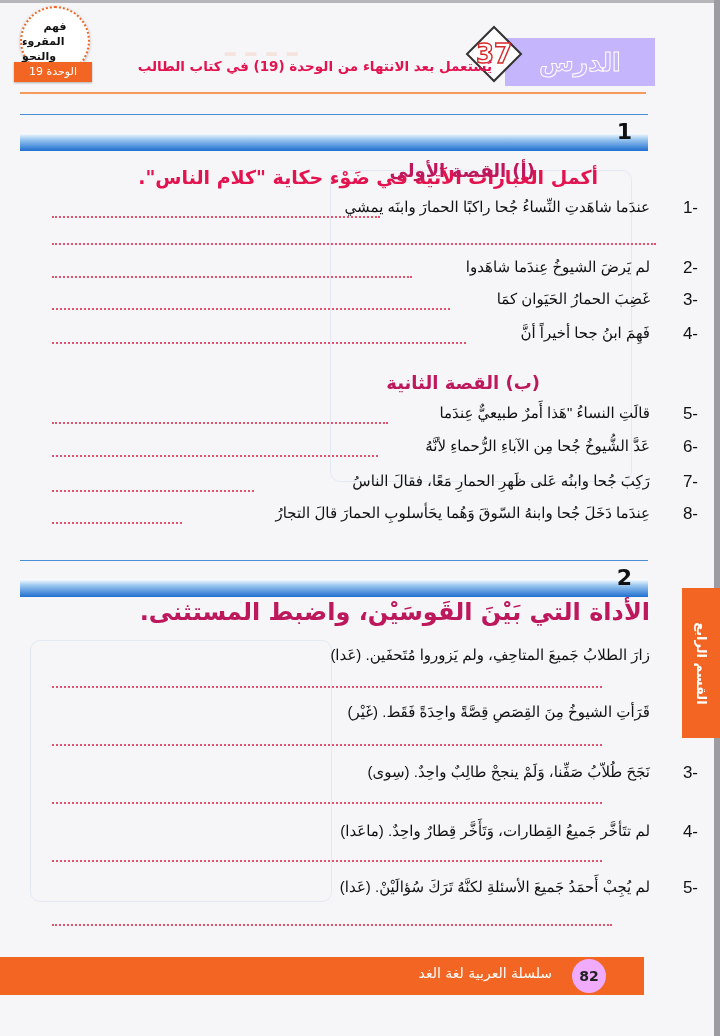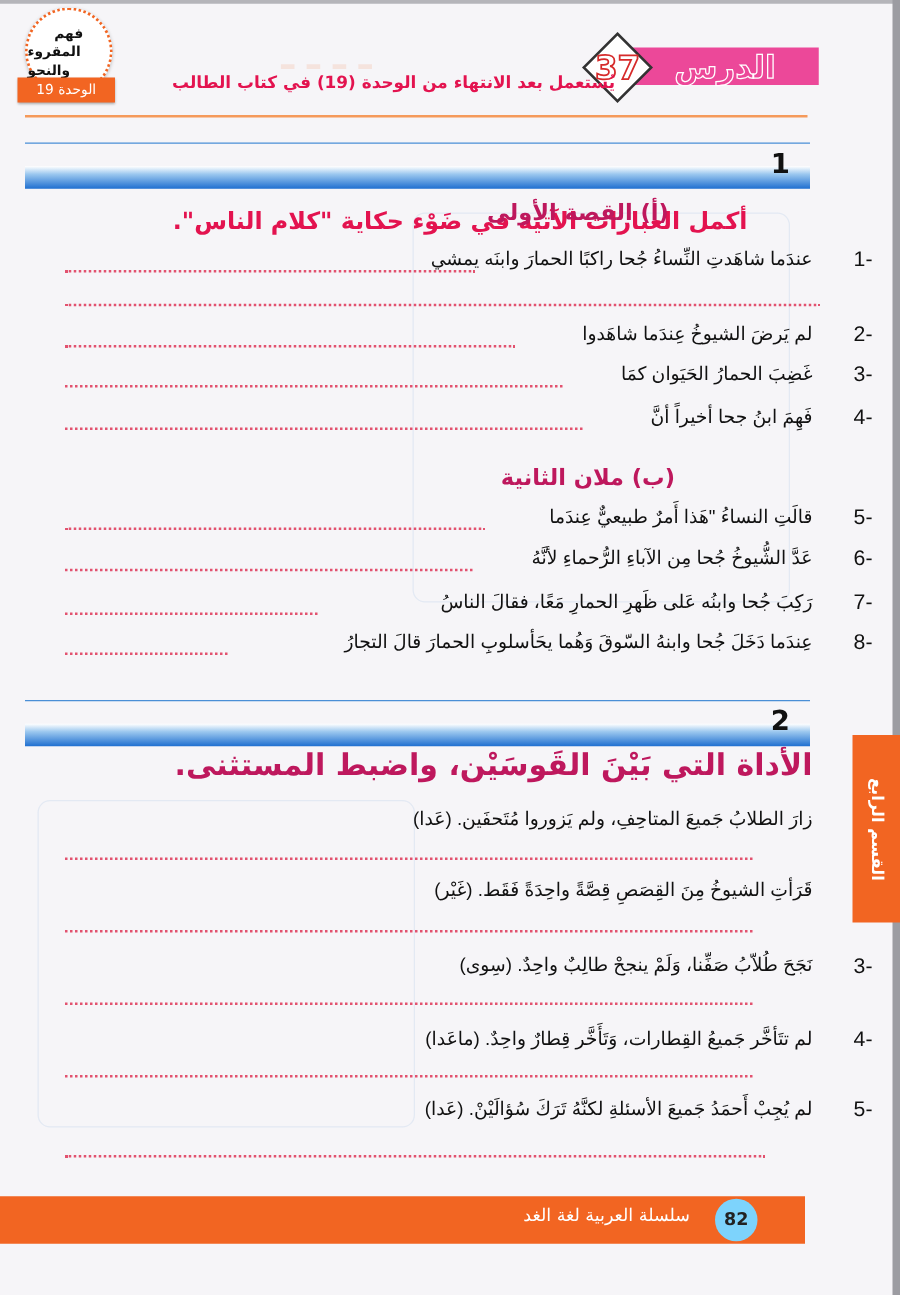--- a/index.html
+++ b/index.html
@@ -26,8 +26,8 @@
     box-shadow:0 1px 2px rgba(0,0,0,.3);
   }
   .lesson-bar {
-    position:absolute; left:505px; top:38px; width:150px; height:30px;
-    background:#ec4899; color:#fff; font-size:25px; font-weight:bold;
+    position:absolute; left:505px; top:38px; width:150px; height:48px;
+    background:#c4b5fd; color:#fff; font-size:25px; font-weight:bold;
     display:flex; align-items:center; justify-content:center;
     -webkit-text-stroke:1px #fff; color:transparent;
   }

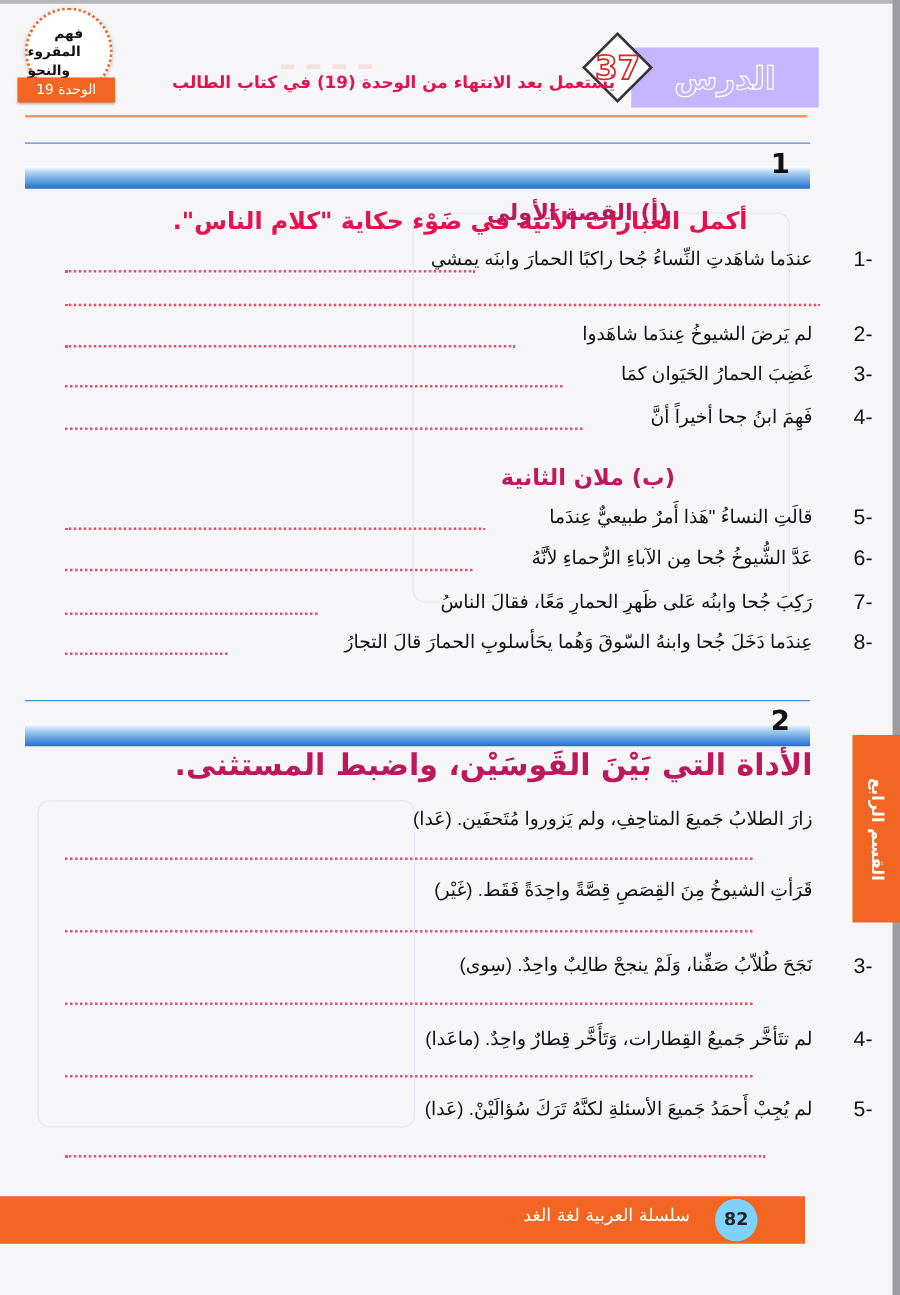--- a/index.html
+++ b/index.html
@@ -161,7 +161,7 @@
 </div>
 <div class="dots" style="left:52px;width:414px;top:342px;"></div>
 
-<div class="ex-sub" style="right:180px;top:372px;">(ب) ملان الثانية</div>
+<div class="ex-sub" style="right:180px;top:372px;">(ب) القصة الثانية</div>
 
 <div class="item" style="top:404px;">
   <span class="n">5-</span>

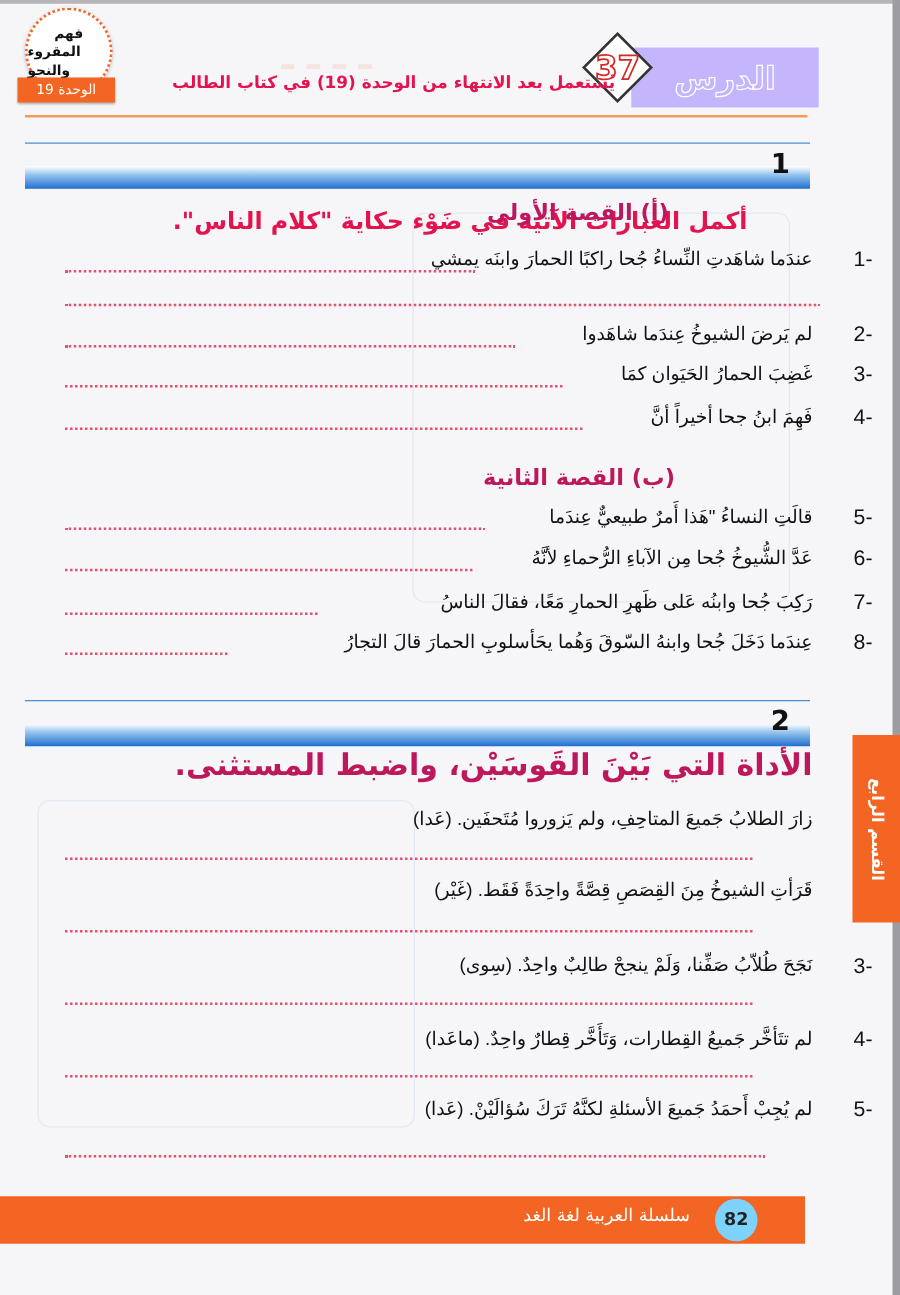--- a/index.html
+++ b/index.html
@@ -91,7 +91,7 @@
   }
   .footer-num {
     position:absolute; left:572px; top:959px; width:34px; height:34px; border-radius:50%;
-    background:#7dd3fc; color:#222; font-weight:bold; font-size:14px;
+    background:#f0abfc; color:#222; font-weight:bold; font-size:14px;
     display:flex; align-items:center; justify-content:center;
   }
   .footer-txt {

